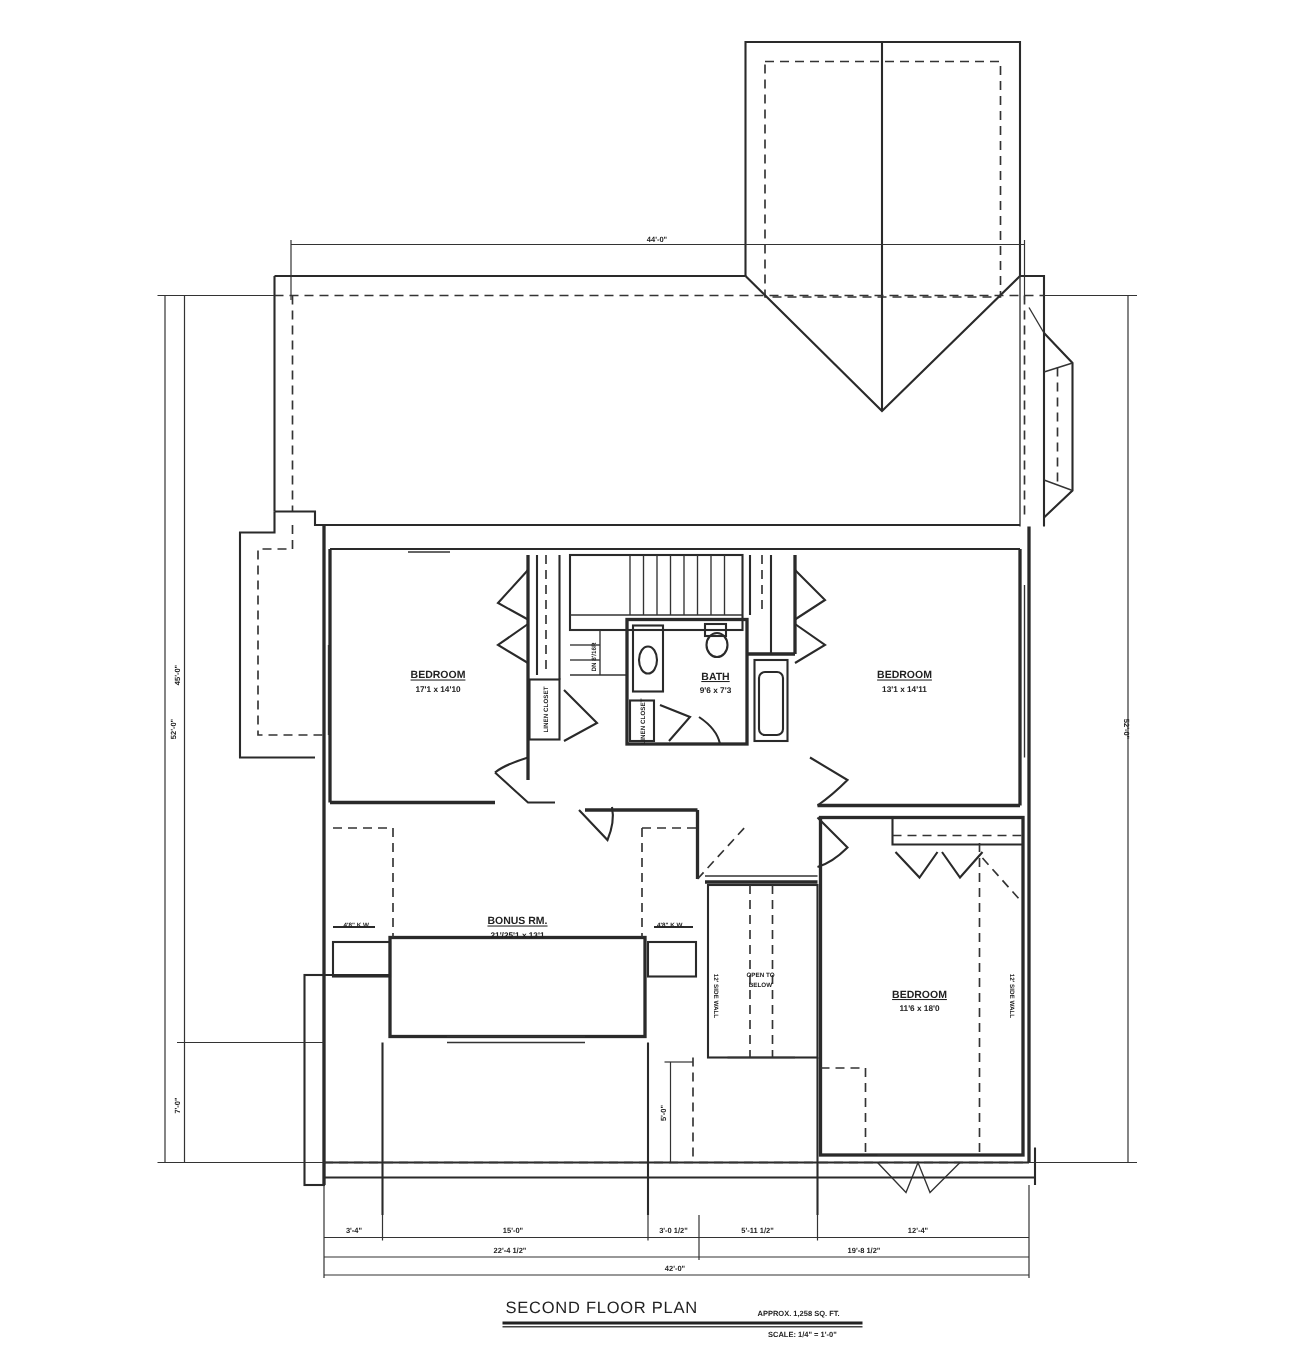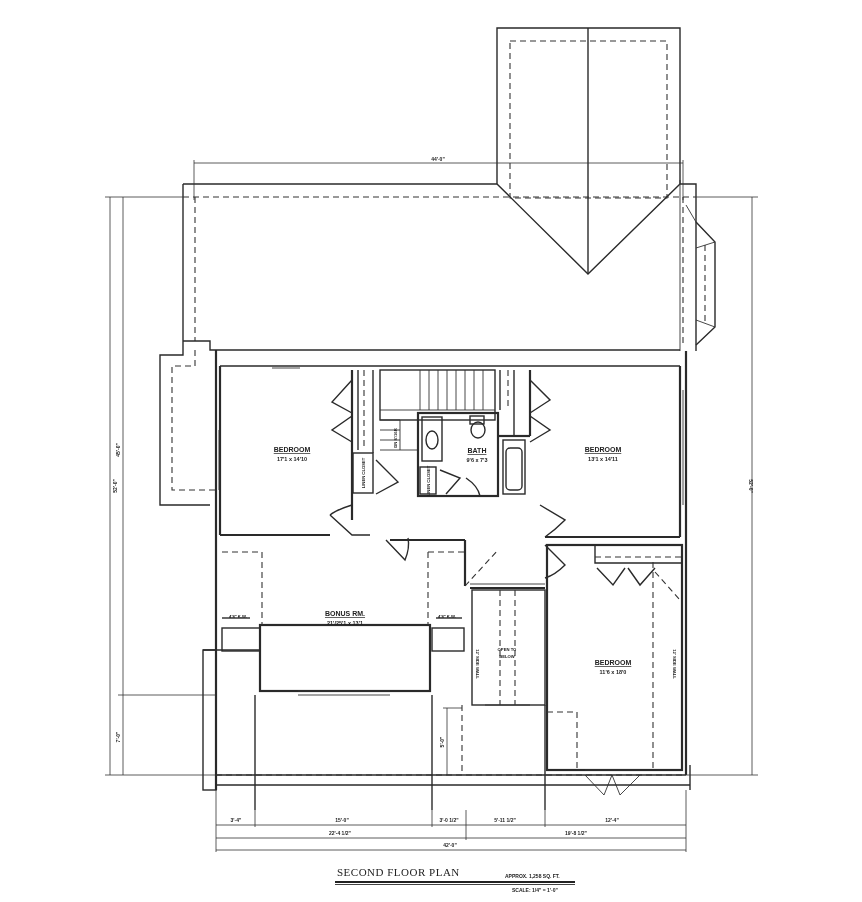--- a/index.html
+++ b/index.html
@@ -15,7 +15,7 @@
     .room-size { font-size: 5.5px; }
     .dimtxt { font-size: 5px; font-family: "Liberation Sans", sans-serif; font-weight: bold; fill: #222; }
     .small { font-size: 4.2px; }
-    .title-text { position: absolute; left: 337px; top: 866px; font-size: 11px; letter-spacing: 0.5px; color: #222; font-family: Liberation Serif, serif; }
+    .title-text { position: absolute; left: 337px; top: 866px; font-size: 11px; letter-spacing: 0.5px; color: #222; font-family: Liberation Sans, sans-serif; }
     .title-rule1 { position: absolute; left: 335px; top: 881px; width: 240px; height: 1.5px; background: #222; }
     .title-rule2 { position: absolute; left: 335px; top: 884px; width: 240px; height: 0.8px; background: #444; }
     .sqft { position: absolute; left: 505px; top: 873px; font-size: 5px; font-weight: bold; color: #222; }

